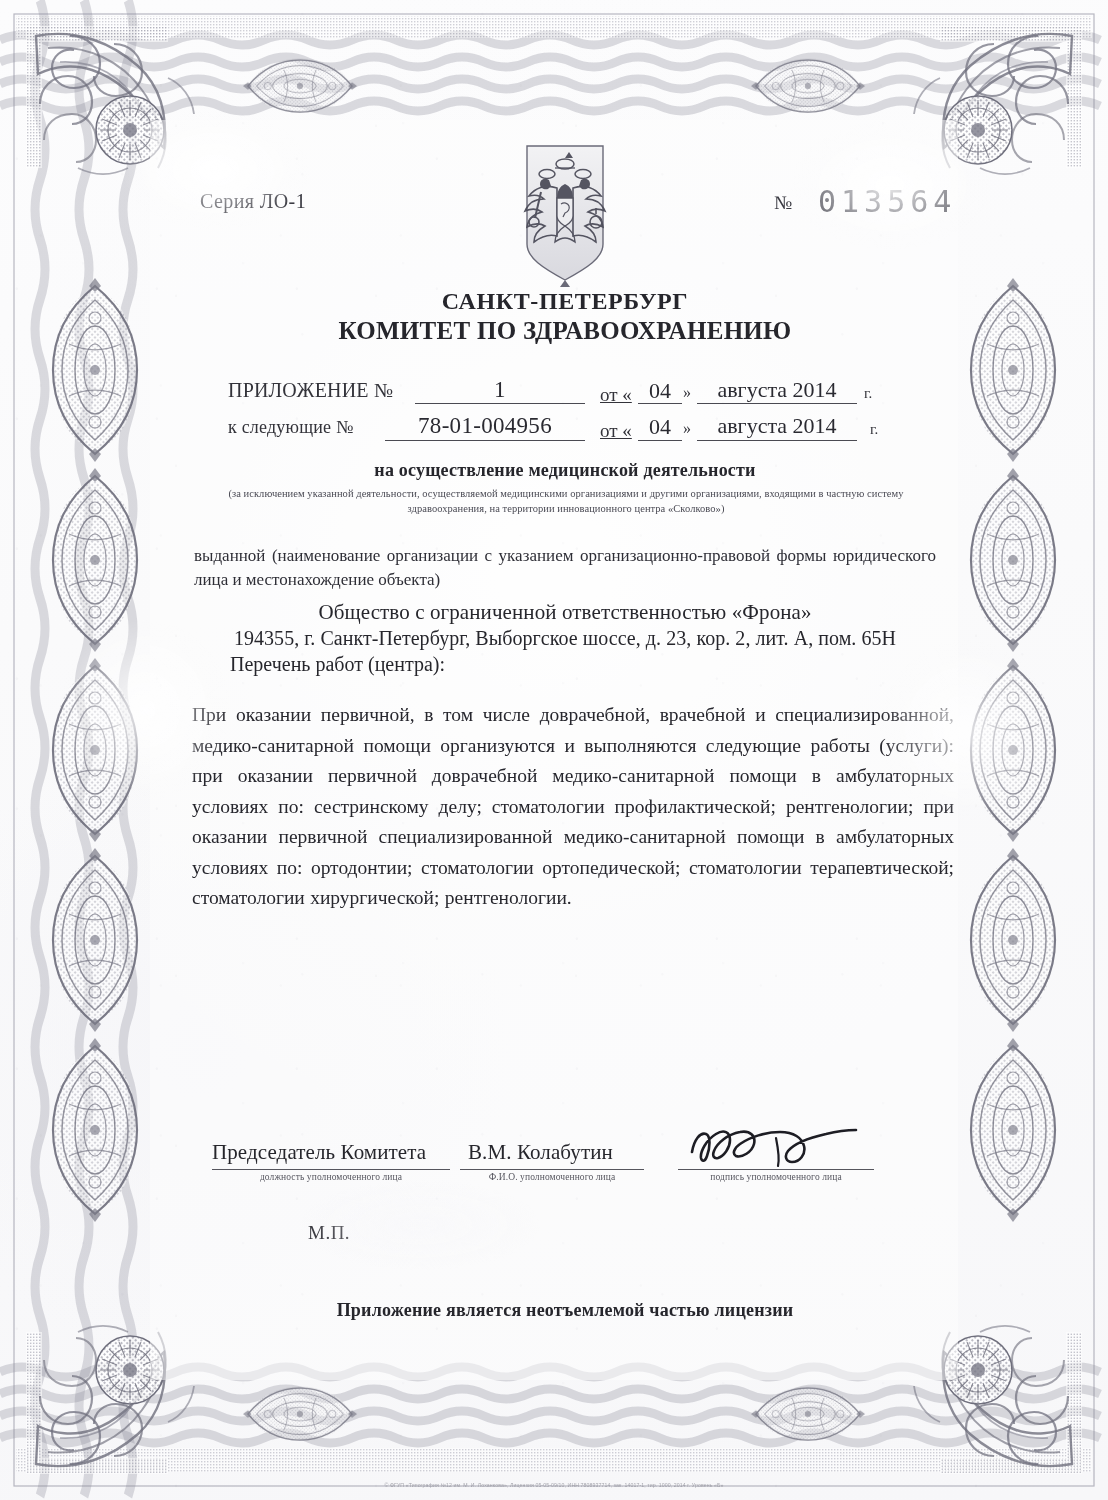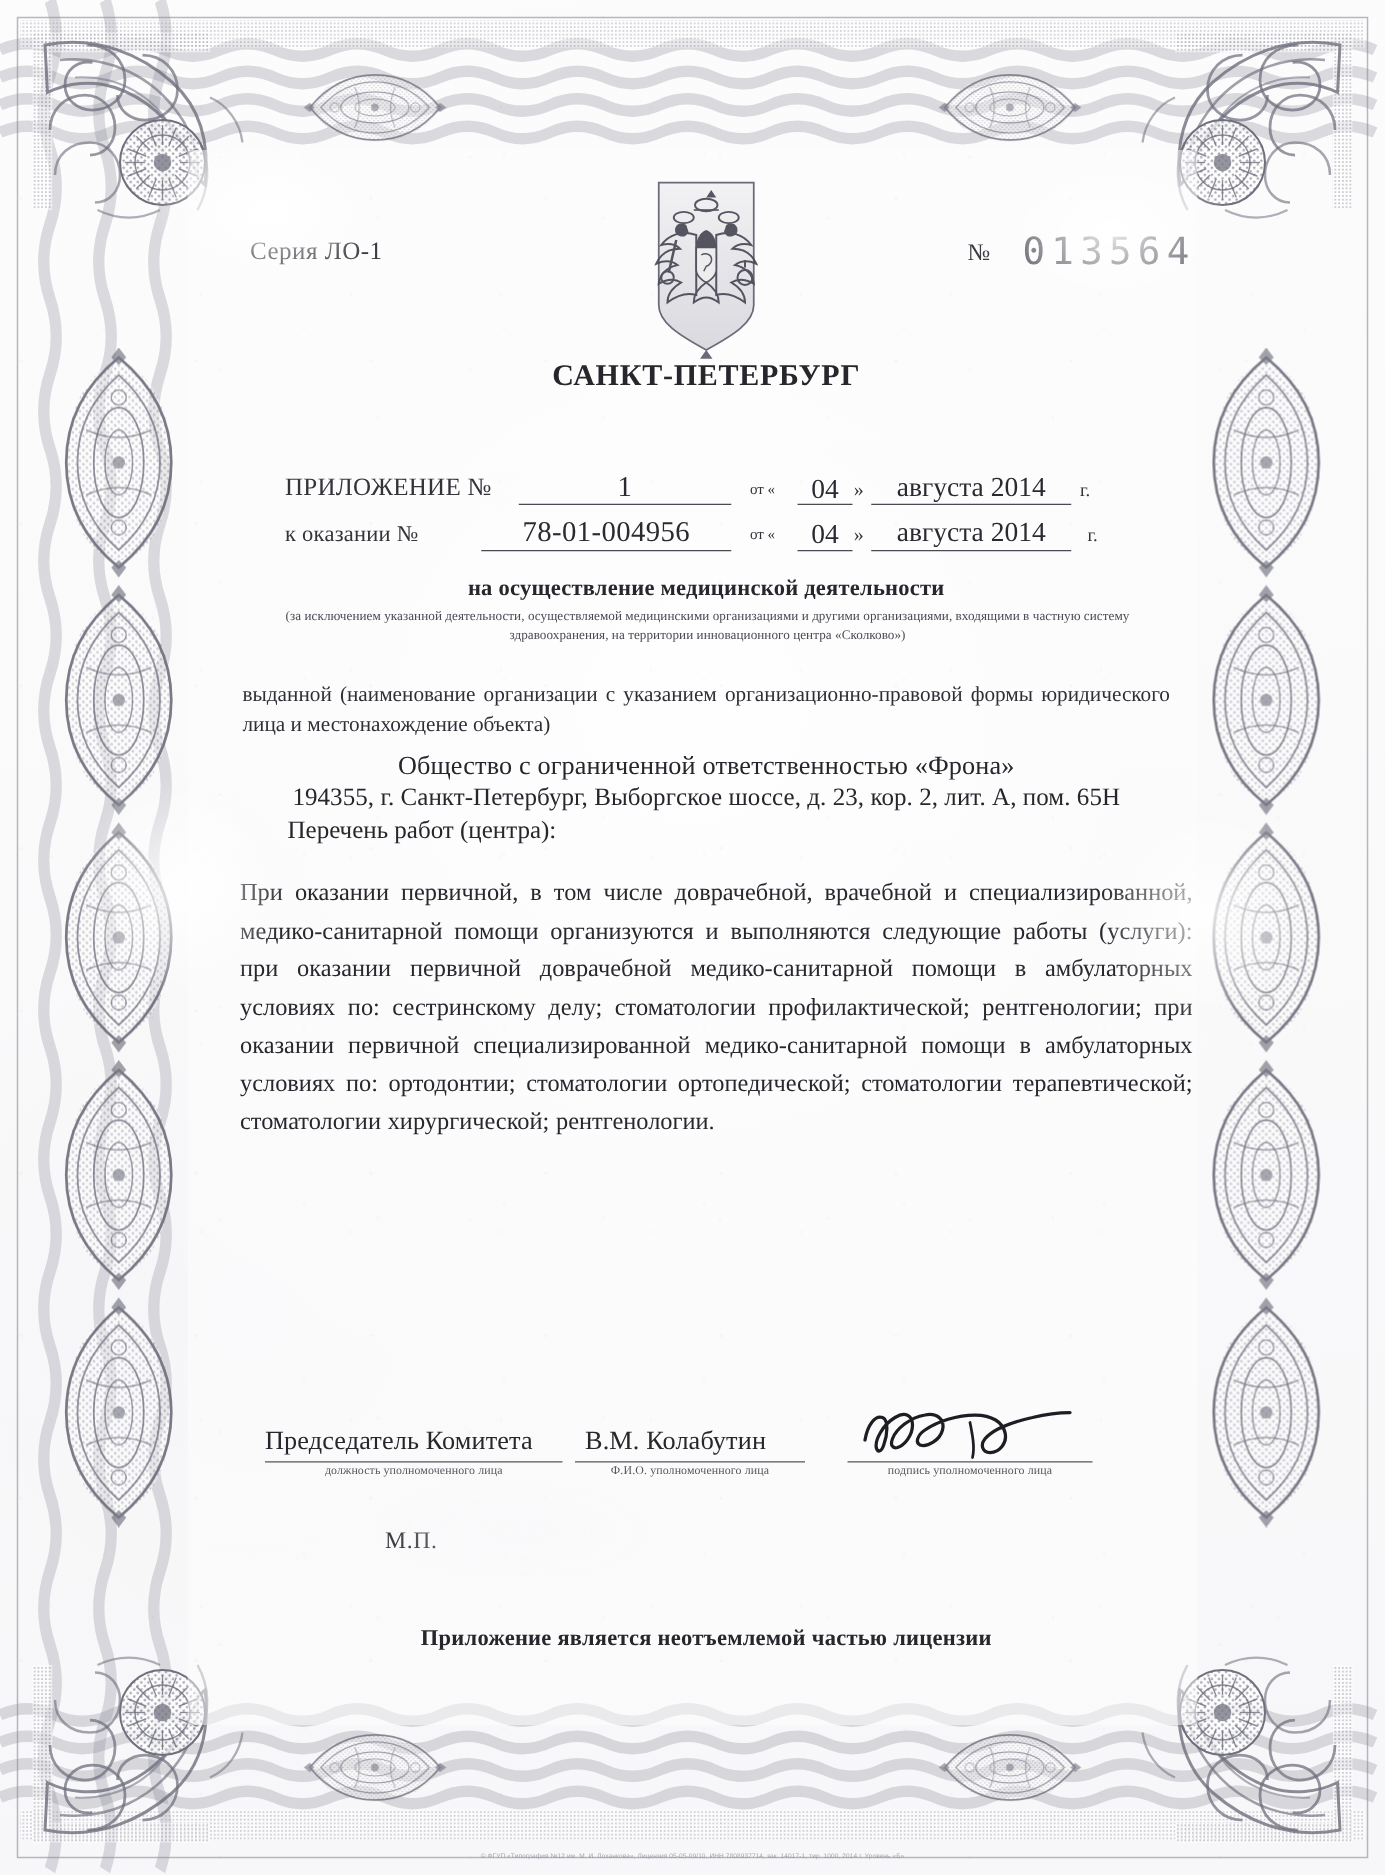--- a/index.html
+++ b/index.html
@@ -403,6 +403,7 @@
 
     <div class="org-title">
       <div>САНКТ-ПЕТЕРБУРГ</div>
+      <div class="l2">КОМИТЕТ ПО ЗДРАВООХРАНЕНИЮ</div>
     </div>
 
     <div class="form-block">

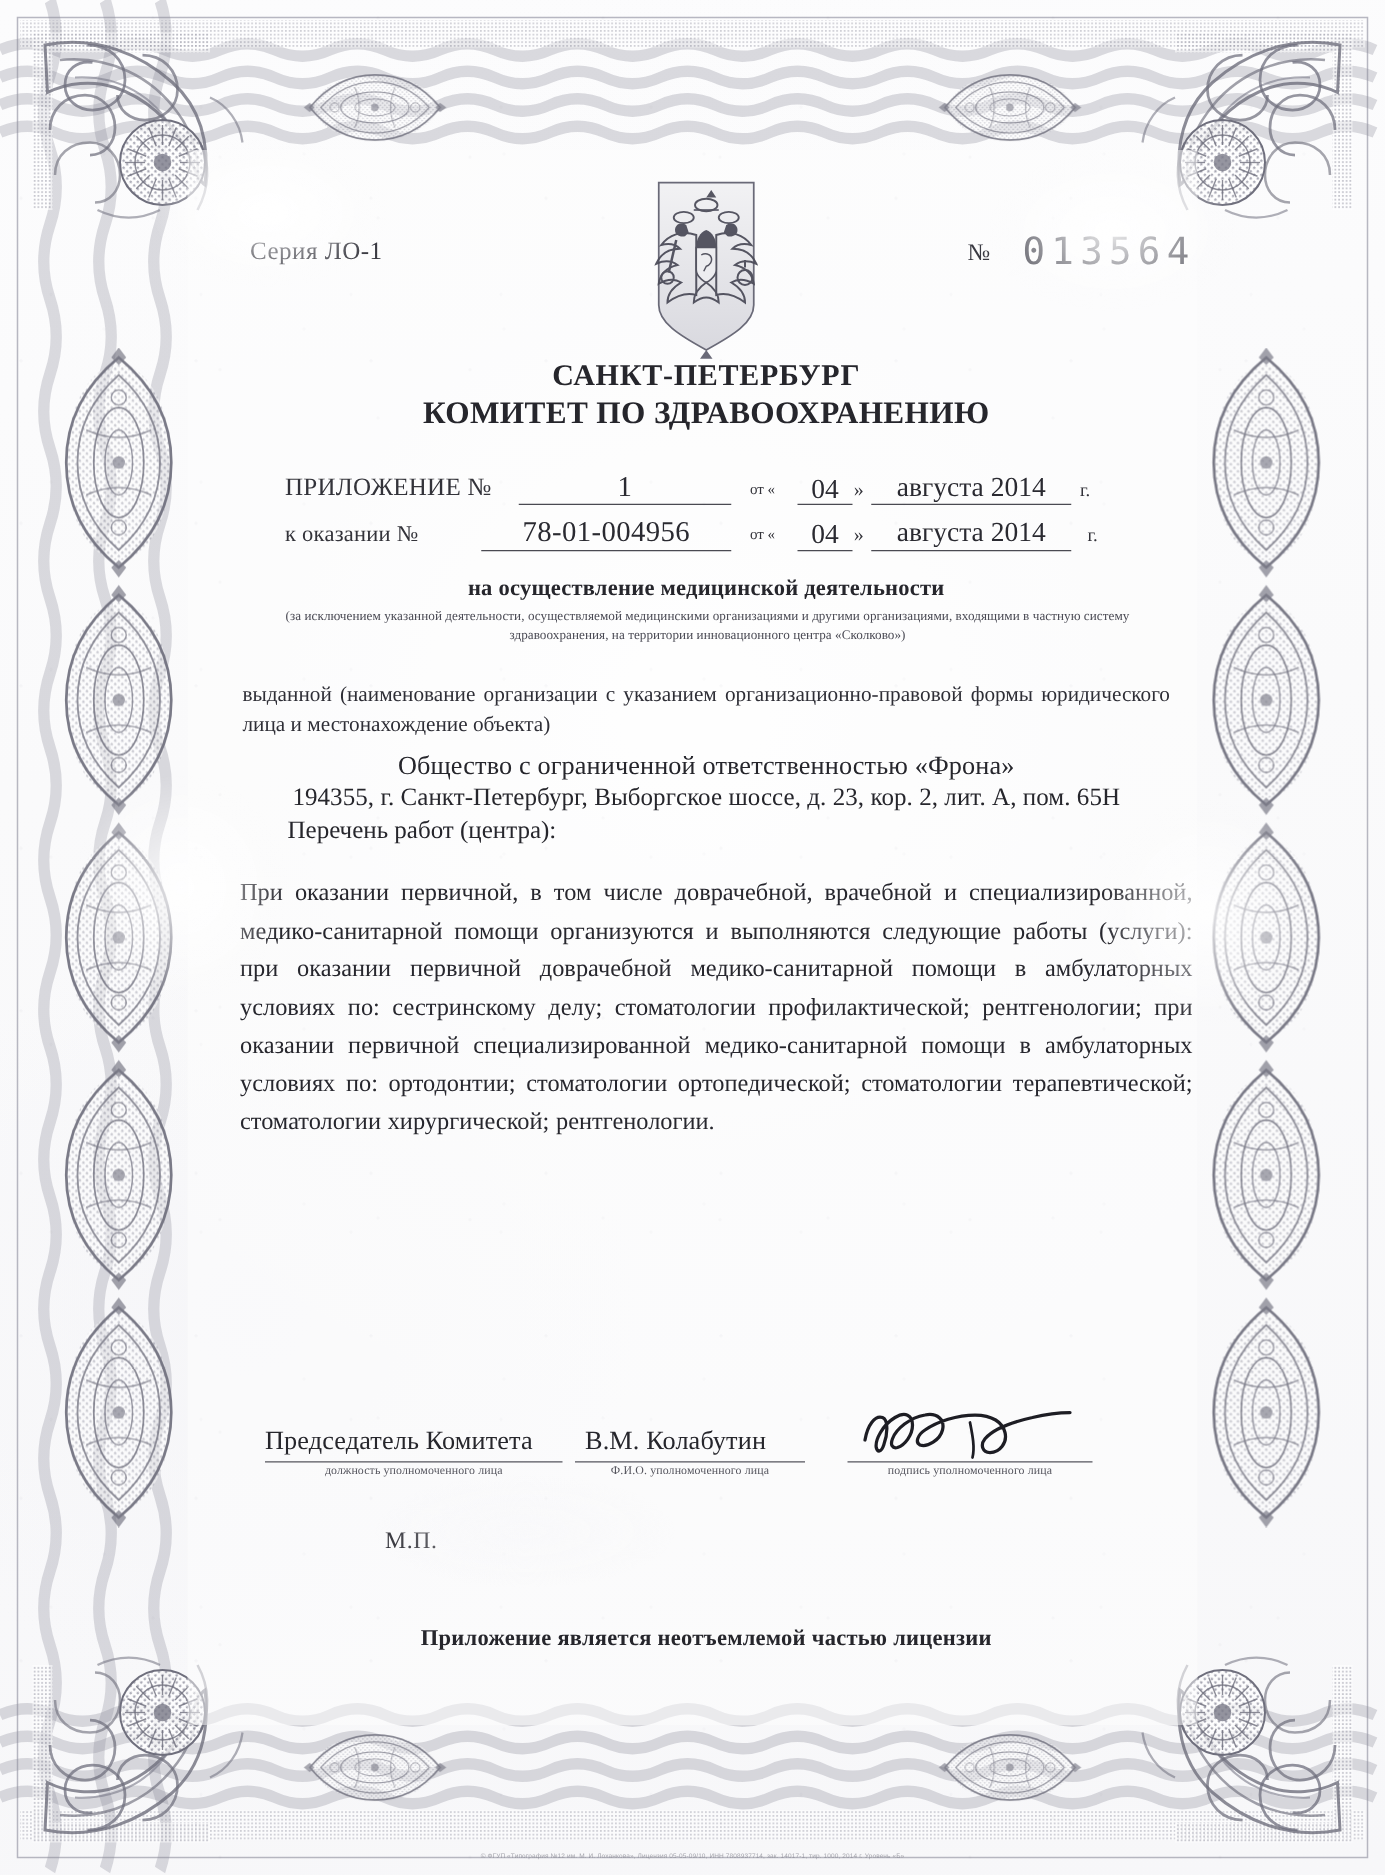--- a/index.html
+++ b/index.html
@@ -94,7 +94,7 @@
     font-size:22px;color:#2a2a31;
   }
   .fval.big{font-size:23px;letter-spacing:.3px;}
-  .ot{position:absolute;font-size:12px;color:#33333a;}
+  .ot{position:absolute;font-size:19px;color:#33333a;text-decoration:underline;}
   .quote{position:absolute;font-size:16px;color:#33333a;}
   .gyear{position:absolute;font-size:15px;color:#33333a;}
 

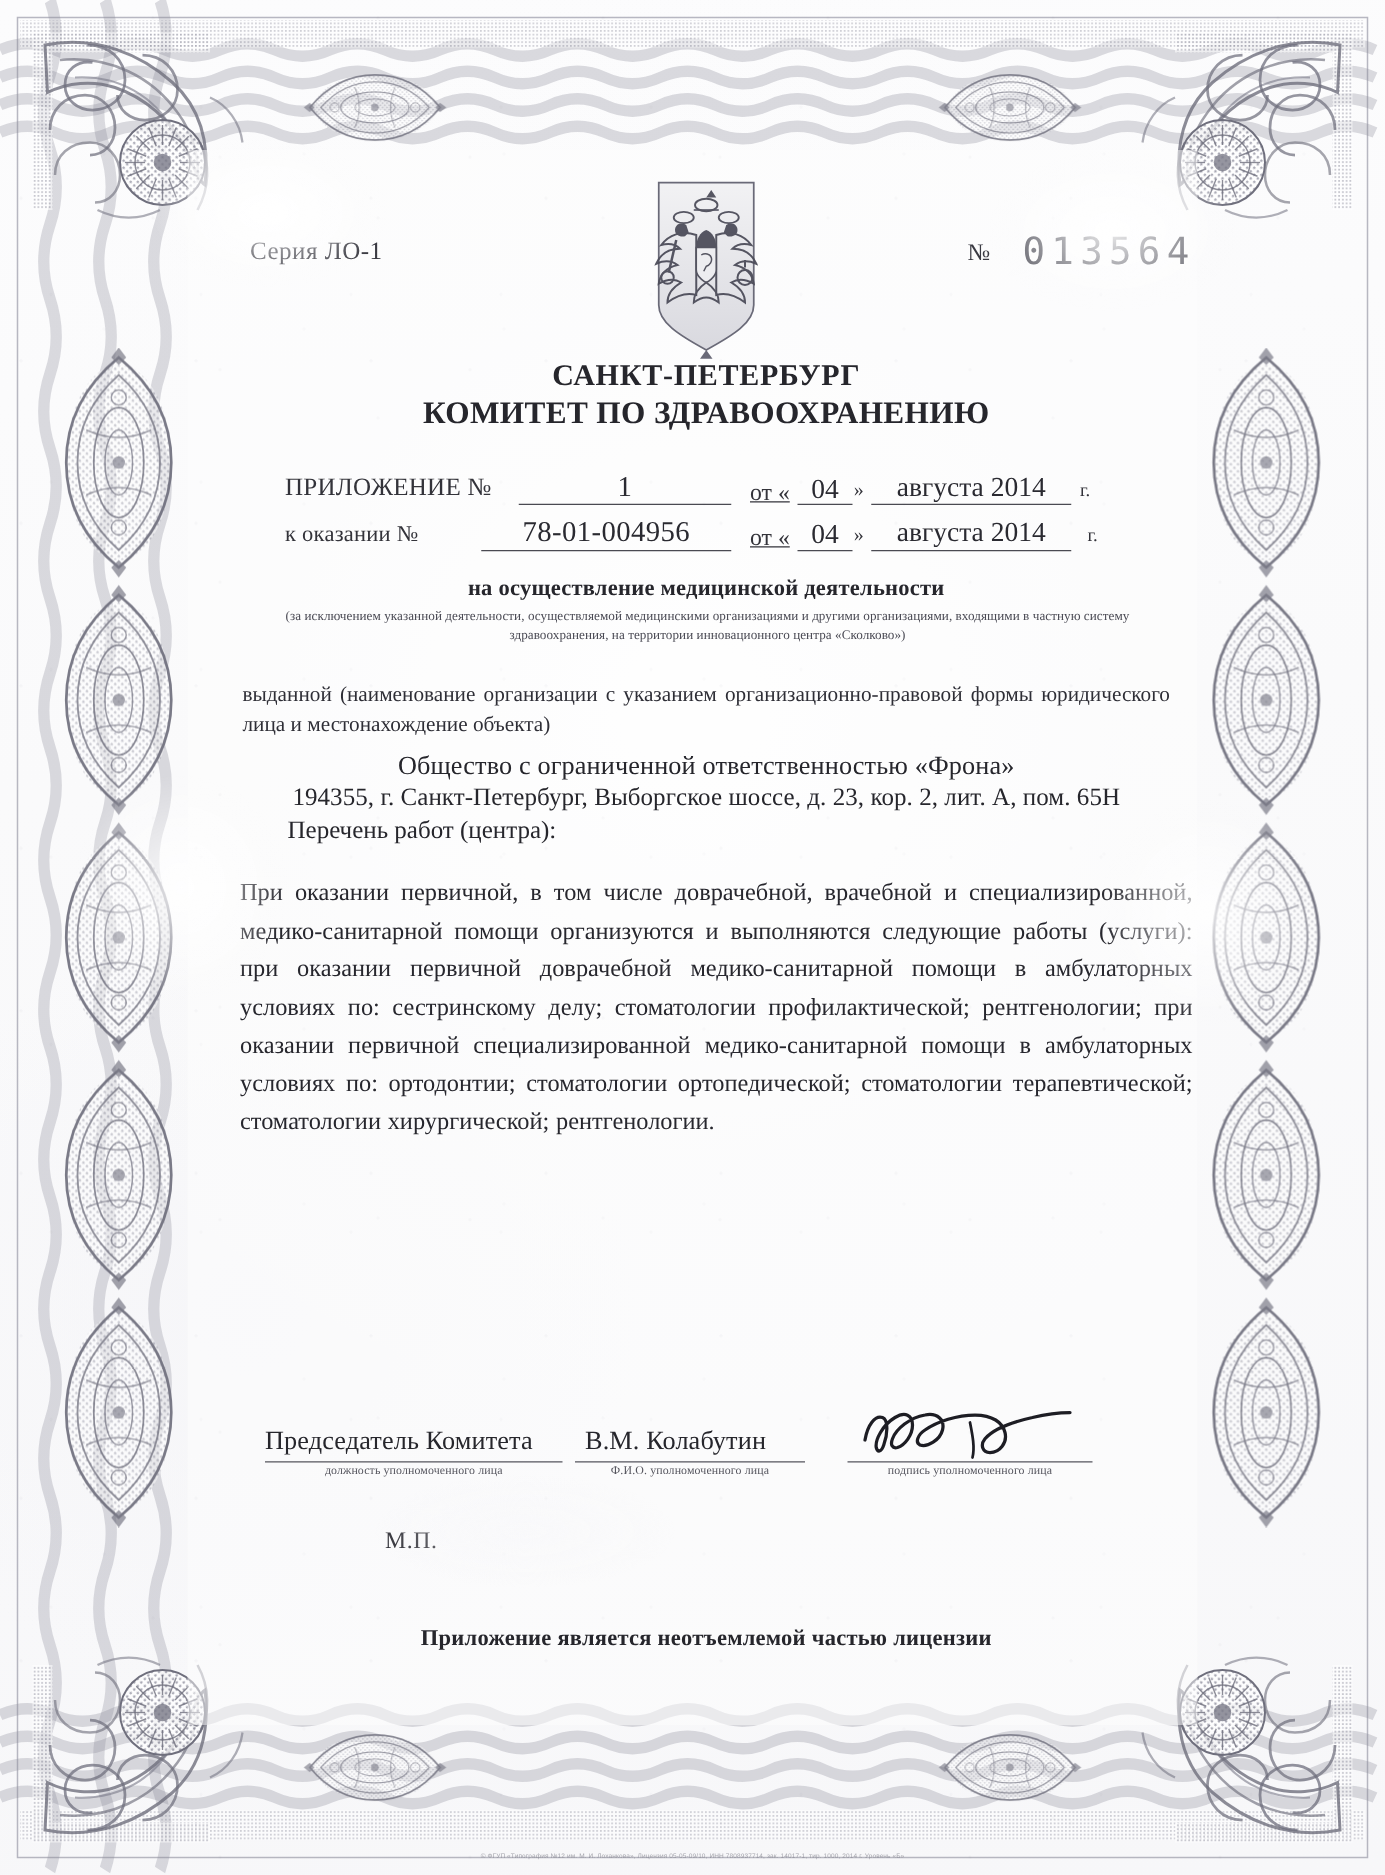--- a/index.html
+++ b/index.html
@@ -423,7 +423,7 @@
       </div>
 
       <div class="frow" style="margin-top:4px;">
-        <span class="flabel small" style="left:58px;">к оказании №</span>
+        <span class="flabel small" style="left:58px;">к следующие №</span>
         <span class="fline" style="left:215px;top:28px;width:200px;"></span>
         <span class="fval big" style="left:215px;top:1px;width:200px;">78-01-004956</span>
 

